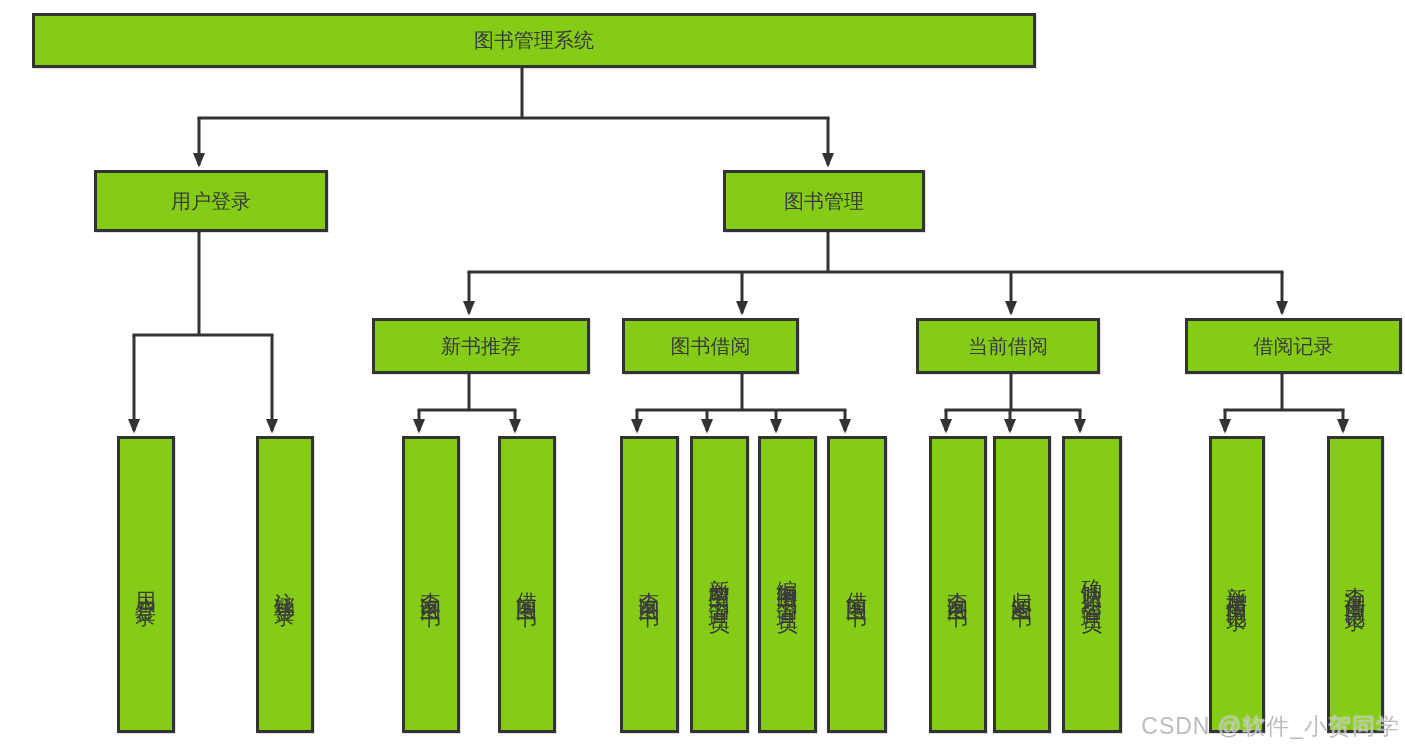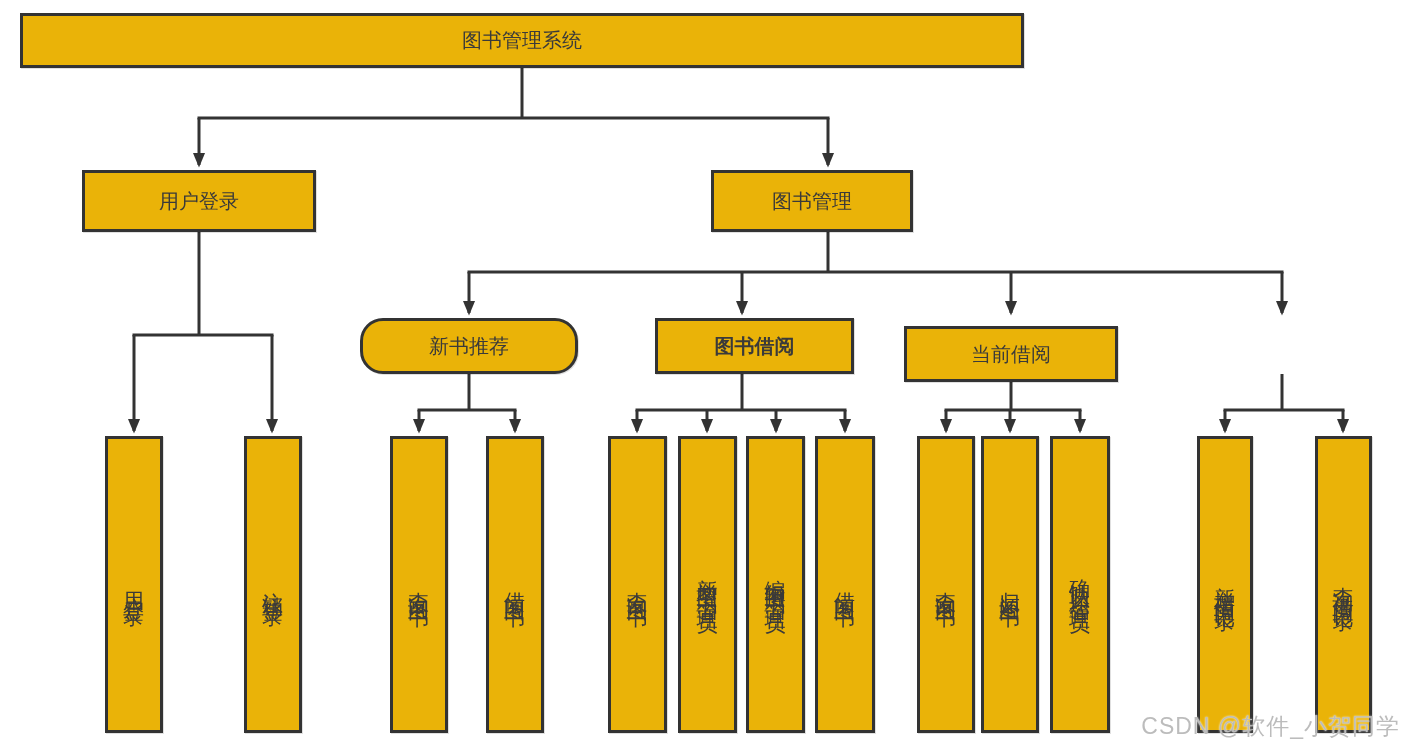--- a/index.html
+++ b/index.html
@@ -26,7 +26,7 @@
   .box {
     position: absolute;
     box-sizing: border-box;
-    background: #eab308;
+    background: #84cc16;
     border: 3px solid #333333;
     color: #3a3a3a;
     display: flex;
@@ -35,6 +35,7 @@
     text-align: center;
     font-size: 20px;
     box-shadow: 1px 1px 0 rgba(0,0,0,0.12);
+    margin-left: 12px;
   }
   .leaf {
     writing-mode: vertical-rl;

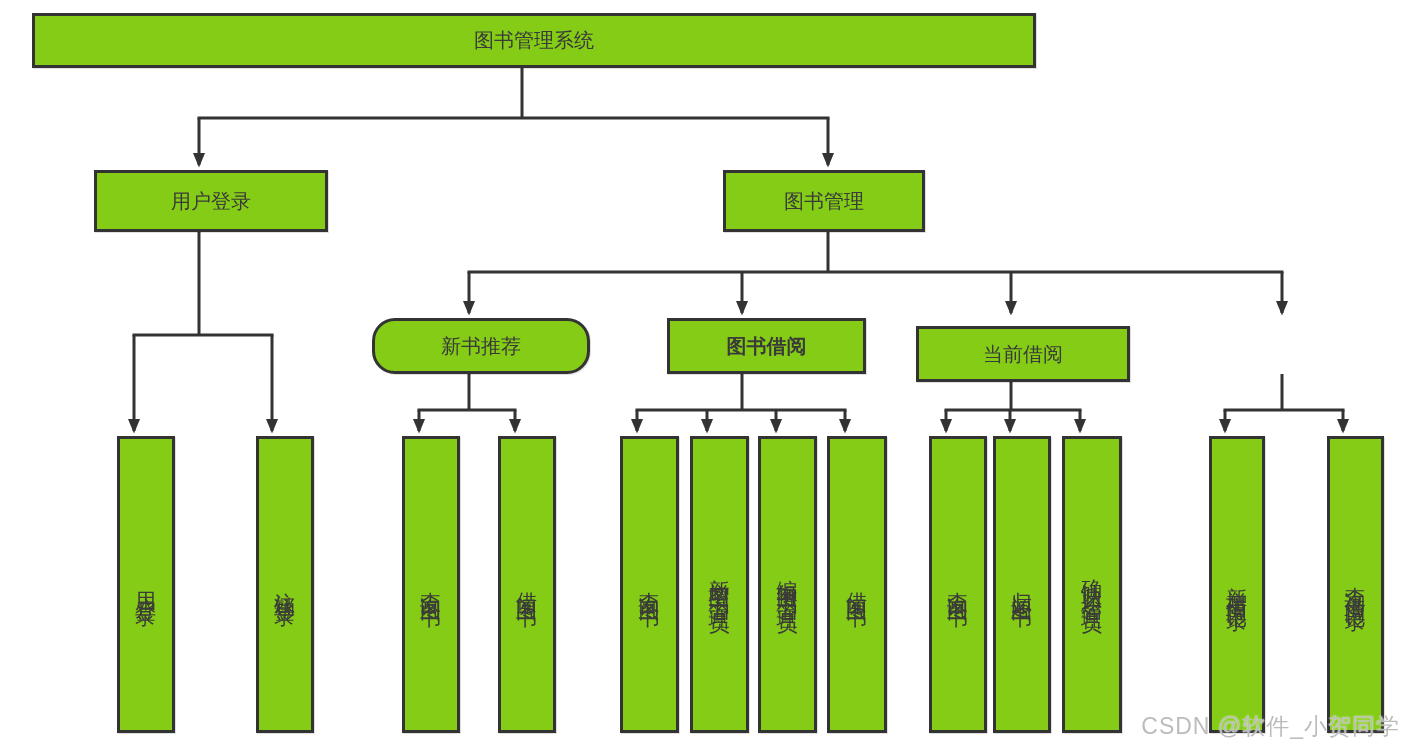--- a/index.html
+++ b/index.html
@@ -116,7 +116,7 @@
   <div class="box" style="left:82px; top:170px; width:234px; height:62px;">用户登录</div>
   <div class="box" style="left:711px; top:170px; width:202px; height:62px;">图书管理</div>
 
-  <div class="box" style="left:360px; top:318px; width:218px; height:56px;border-radius:23px;">新书推荐</div>
+  <div class="box" style="left:360px; top:318px; width:218px; height:56px;">新书推荐</div>
   <div class="box" style="left:655px; top:318px; width:199px; height:56px;font-weight:bold;">图书借阅</div>
   <div class="box" style="left:904px; top:326px; width:214px; height:56px;">当前借阅</div>
 

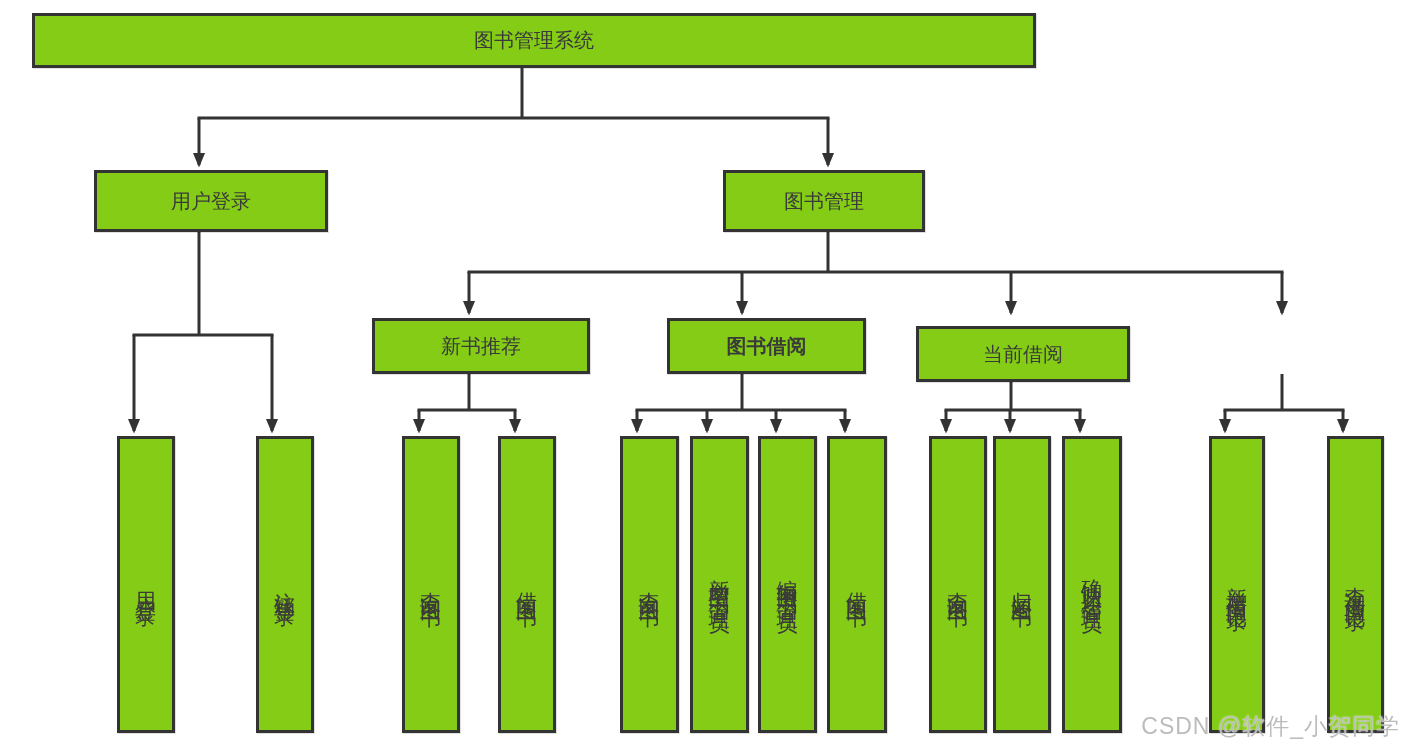--- a/index.html
+++ b/index.html
@@ -117,7 +117,7 @@
   <div class="box" style="left:711px; top:170px; width:202px; height:62px;">图书管理</div>
 
   <div class="box" style="left:360px; top:318px; width:218px; height:56px;">新书推荐</div>
-  <div class="box" style="left:655px; top:318px; width:199px; height:56px;font-weight:bold;">图书借阅</div>
+  <div class="box" style="left:610px; top:318px; width:177px; height:56px;">图书借阅</div>
   <div class="box" style="left:904px; top:326px; width:214px; height:56px;">当前借阅</div>
 
   <div class="box leaf" style="left:105px; top:436px; width:58px; height:297px;">用户登录</div>

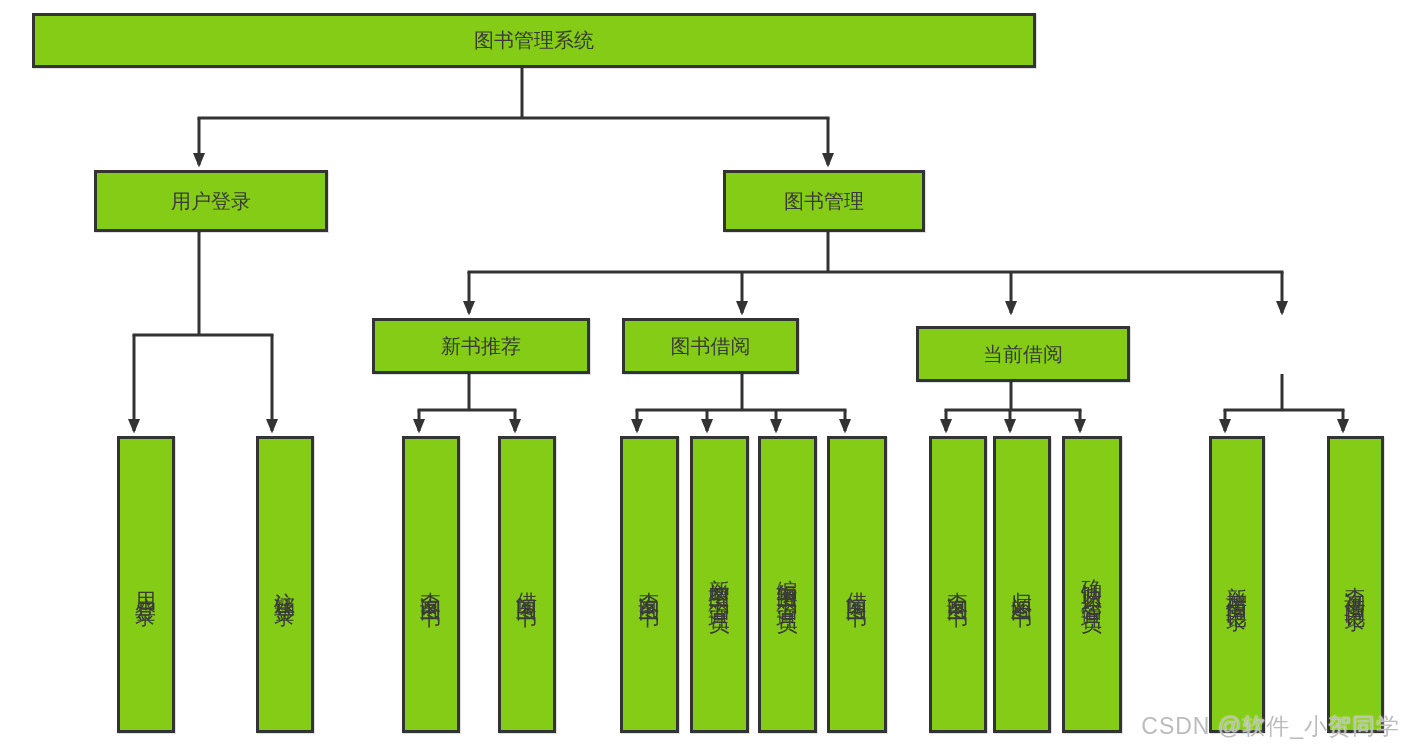--- a/index.html
+++ b/index.html
@@ -118,7 +118,7 @@
 
   <div class="box" style="left:360px; top:318px; width:218px; height:56px;">新书推荐</div>
   <div class="box" style="left:610px; top:318px; width:177px; height:56px;">图书借阅</div>
-  <div class="box" style="left:904px; top:326px; width:214px; height:56px;">当前借阅</div>
+  <div class="box" style="left:904px; top:318px; width:184px; height:56px;">当前借阅</div>
 
   <div class="box leaf" style="left:105px; top:436px; width:58px; height:297px;">用户登录</div>
   <div class="box leaf" style="left:244px; top:436px; width:58px; height:297px;">注销登录</div>

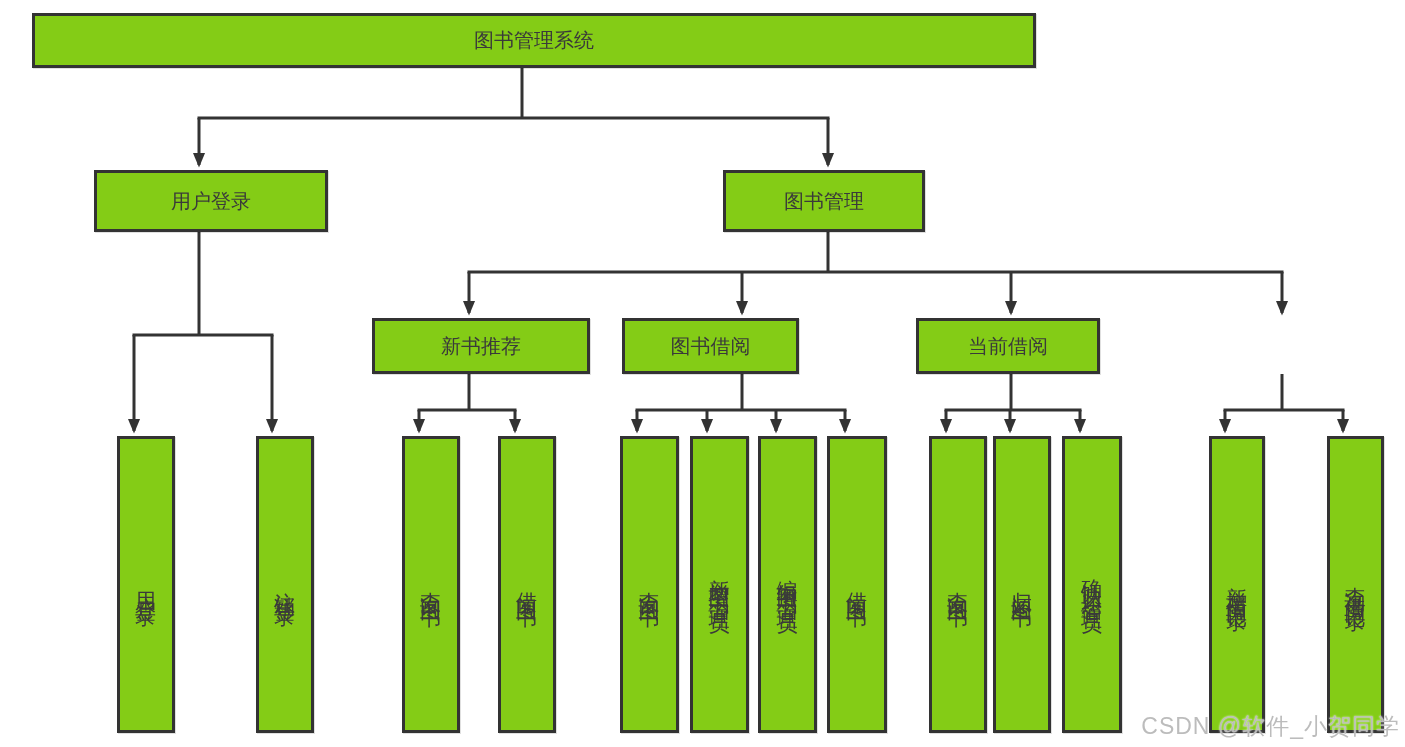--- a/index.html
+++ b/index.html
@@ -119,6 +119,7 @@
   <div class="box" style="left:360px; top:318px; width:218px; height:56px;">新书推荐</div>
   <div class="box" style="left:610px; top:318px; width:177px; height:56px;">图书借阅</div>
   <div class="box" style="left:904px; top:318px; width:184px; height:56px;">当前借阅</div>
+  <div class="box" style="left:1173px; top:318px; width:217px; height:56px;">借阅记录</div>
 
   <div class="box leaf" style="left:105px; top:436px; width:58px; height:297px;">用户登录</div>
   <div class="box leaf" style="left:244px; top:436px; width:58px; height:297px;">注销登录</div>

